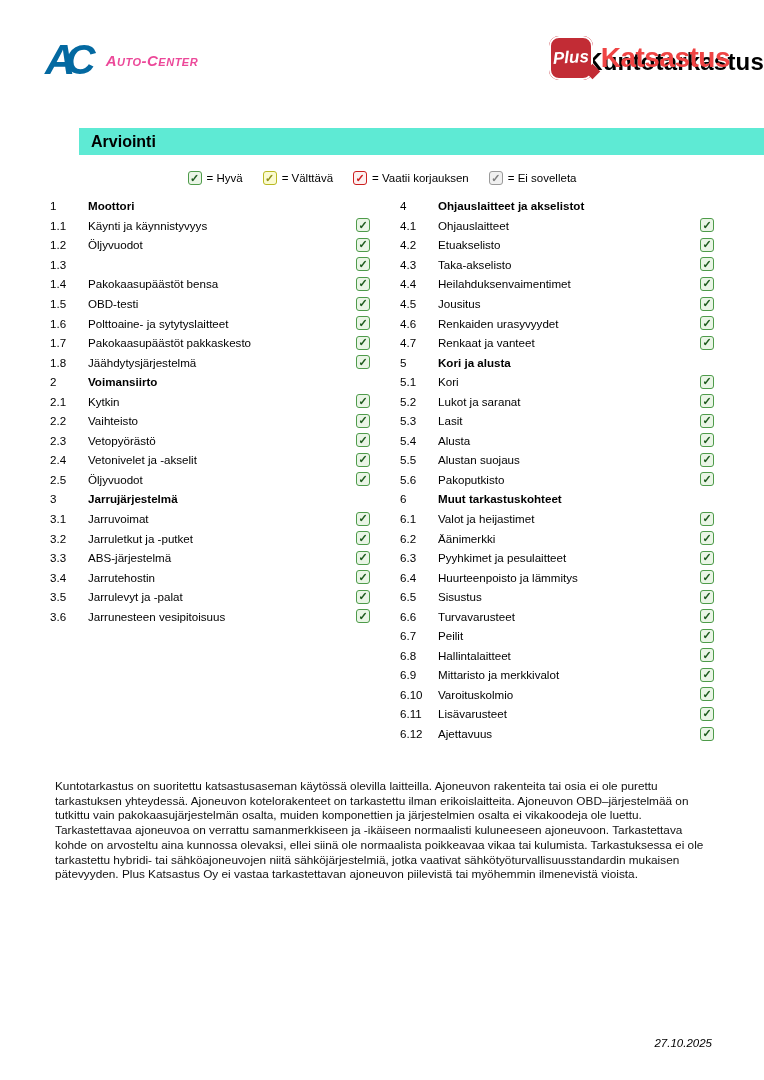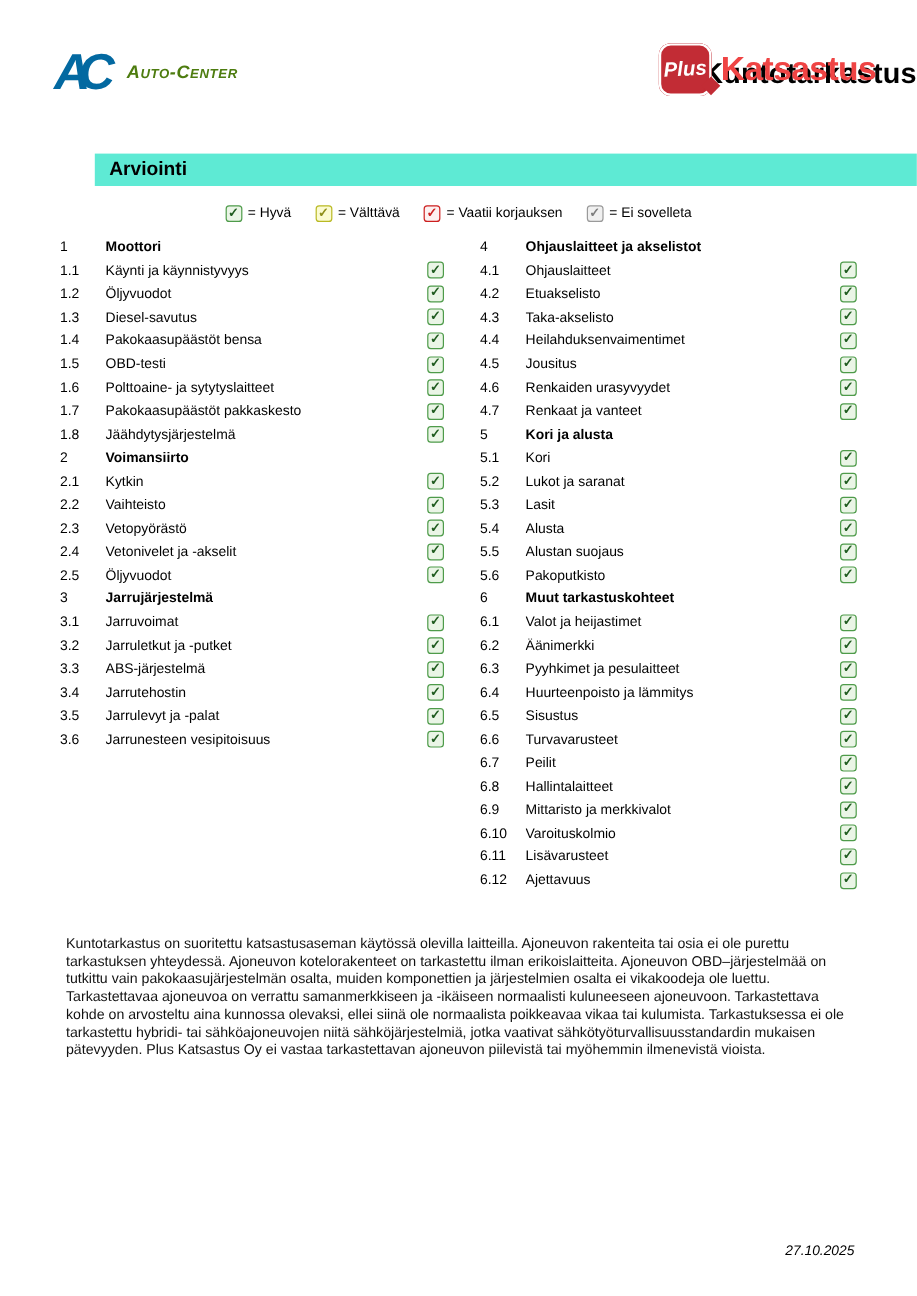--- a/index.html
+++ b/index.html
@@ -10,7 +10,7 @@
   .header{position:absolute;top:34px;left:0;right:0;height:62px;}
   .ac-logo{position:absolute;left:45px;top:6px;display:flex;align-items:center;}
   .ac-mono{font-size:42px;line-height:40px;font-weight:bold;font-style:italic;color:#0369a1;letter-spacing:-10px;padding-right:12px;}
-  .ac-name{font-size:15px;font-weight:bold;font-style:italic;font-variant:small-caps;color:#4d7c0f;margin-left:8px;letter-spacing:.5px;}
+  .ac-name{font-size:15px;font-weight:bold;font-style:italic;font-variant:small-caps;color:#ec4899;margin-left:8px;letter-spacing:.5px;}
   .doc-title{position:absolute;left:0;right:0;top:14px;text-align:right;font-size:24px;font-weight:bold;letter-spacing:.2px;}
   .plus-logo{position:absolute;right:34px;top:2px;display:flex;align-items:center;}
   .plus-badge{position:relative;width:44px;height:44px;background:#c22c35;border-radius:10px;box-shadow:inset 0 0 0 2px #fff,inset 0 0 0 4px #c22c35;display:flex;align-items:center;justify-content:center;}

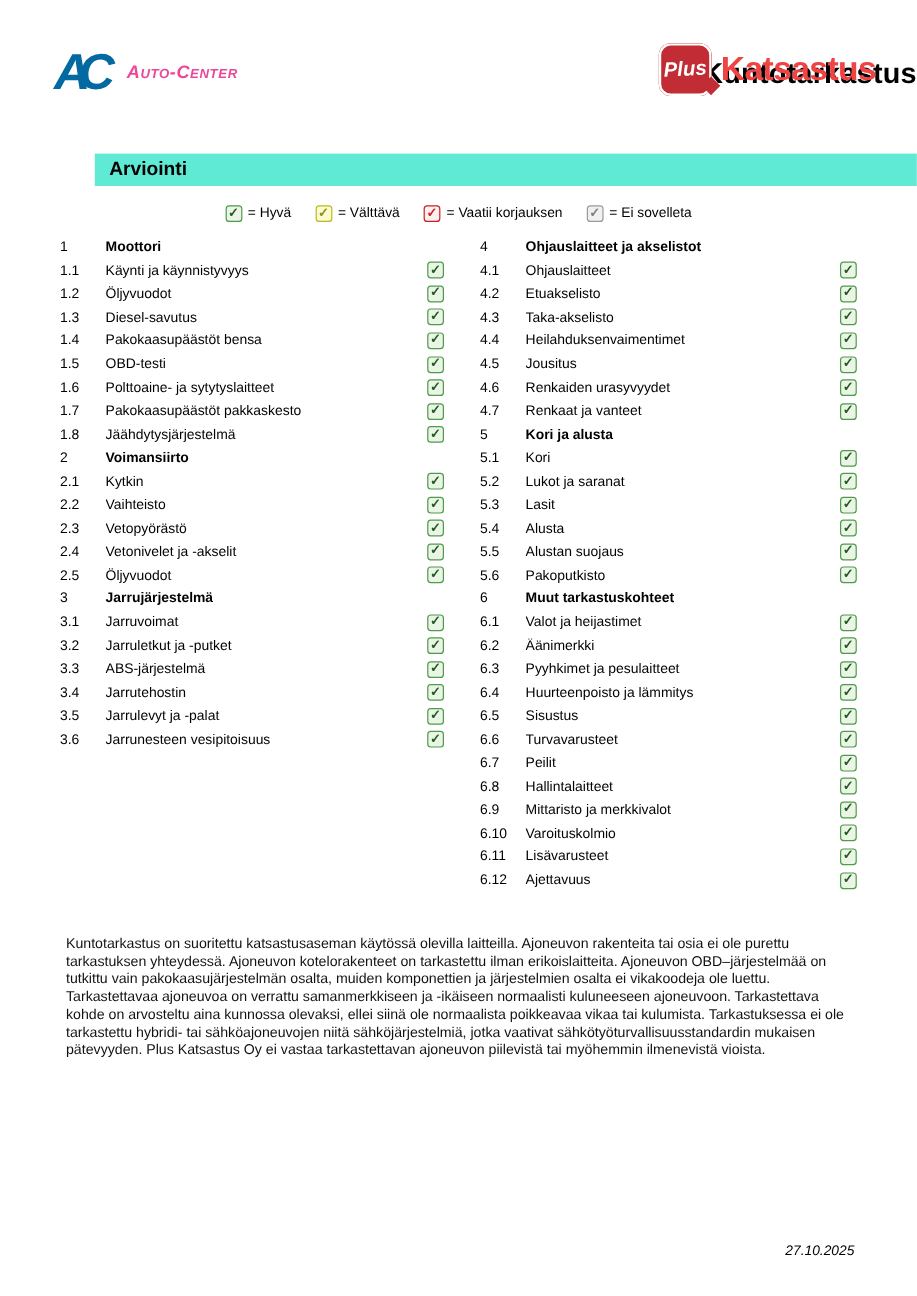--- a/index.html
+++ b/index.html
@@ -113,7 +113,6 @@
         </div>
         <div class="row">
           <span class="num">1.3</span>
-          <span class="label">Diesel-savutus</span>
           <span class="cb good">✓</span>
         </div>
         <div class="row">

